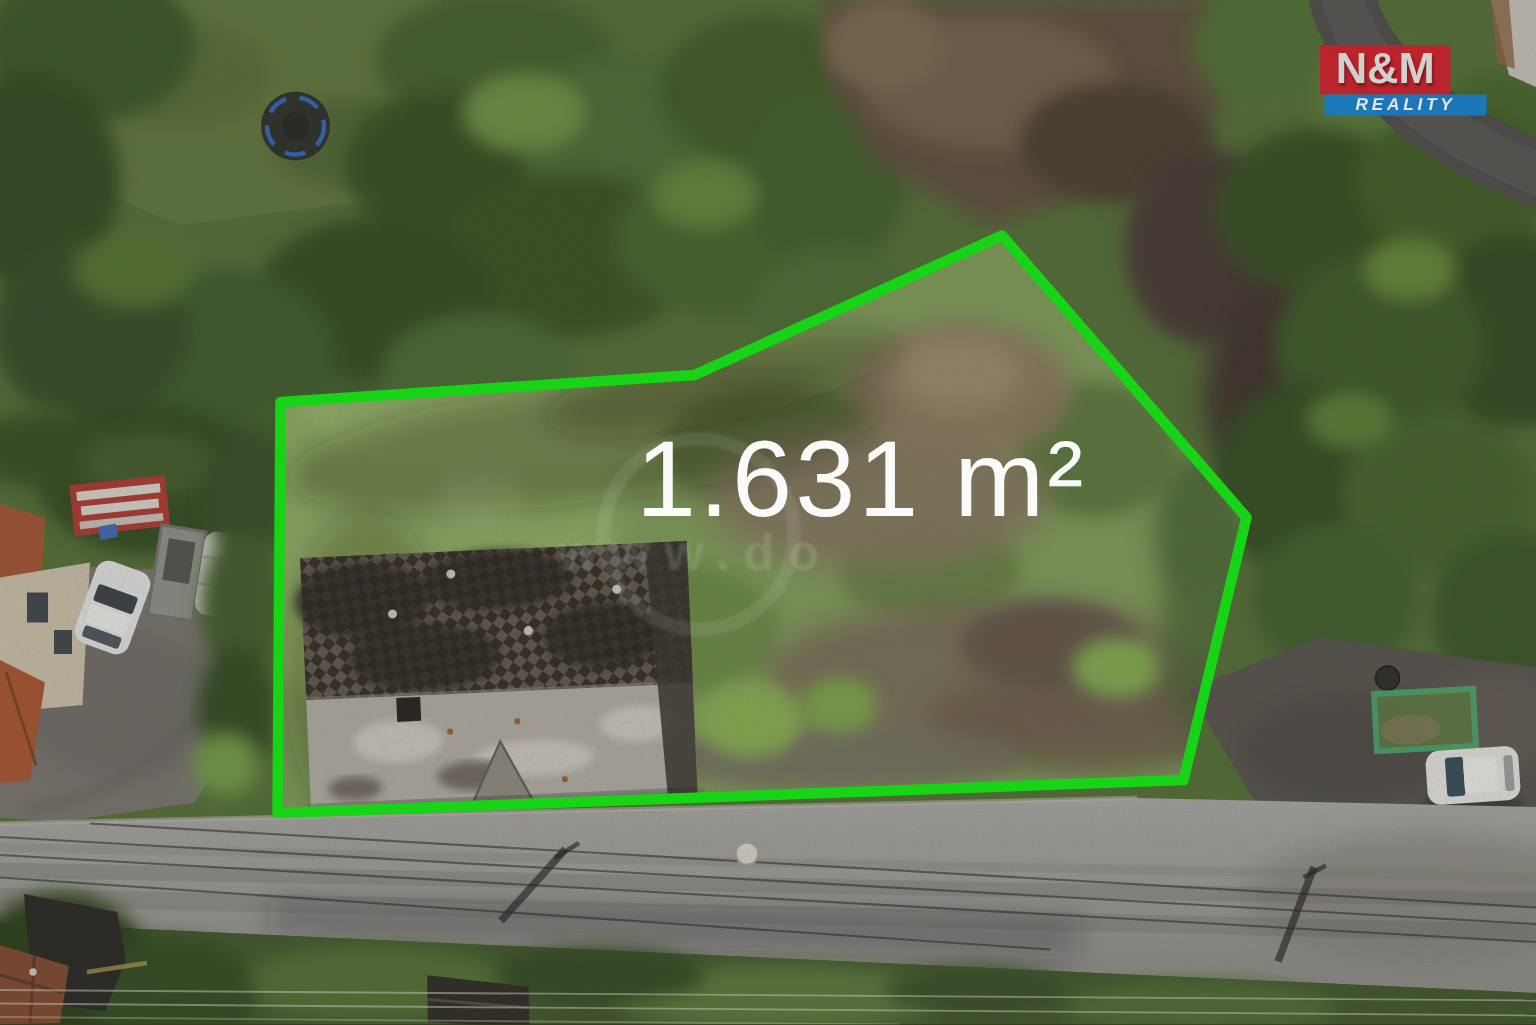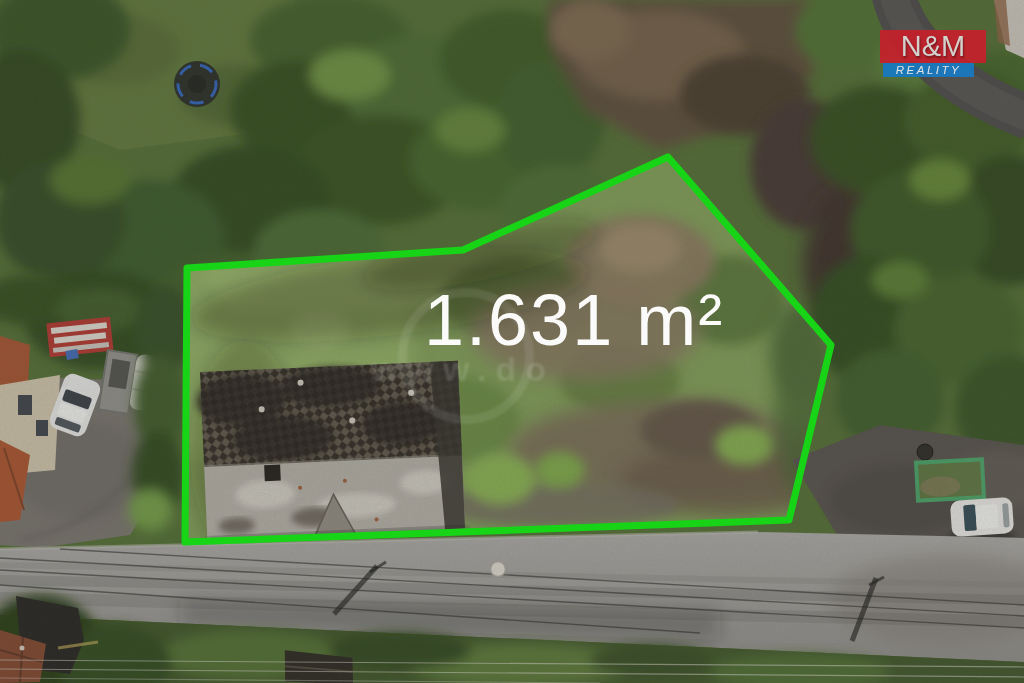--- a/index.html
+++ b/index.html
@@ -28,9 +28,9 @@
   }
   .logo{position:absolute;left:880px;top:30px;opacity:0.92;}
   .logo-top{
-    width:106px;height:33px;background:var(--logo-red,#c5202b);
+    width:87px;height:33px;background:var(--logo-red,#c5202b);
     display:flex;align-items:center;justify-content:center;
-    font-size:29px;font-weight:400;color:#dedcd8;
+    font-size:29px;font-weight:700;color:#dedcd8;
     text-shadow:1px 2px 2px rgba(60,10,10,0.55);
   }
   .logo-bottom{

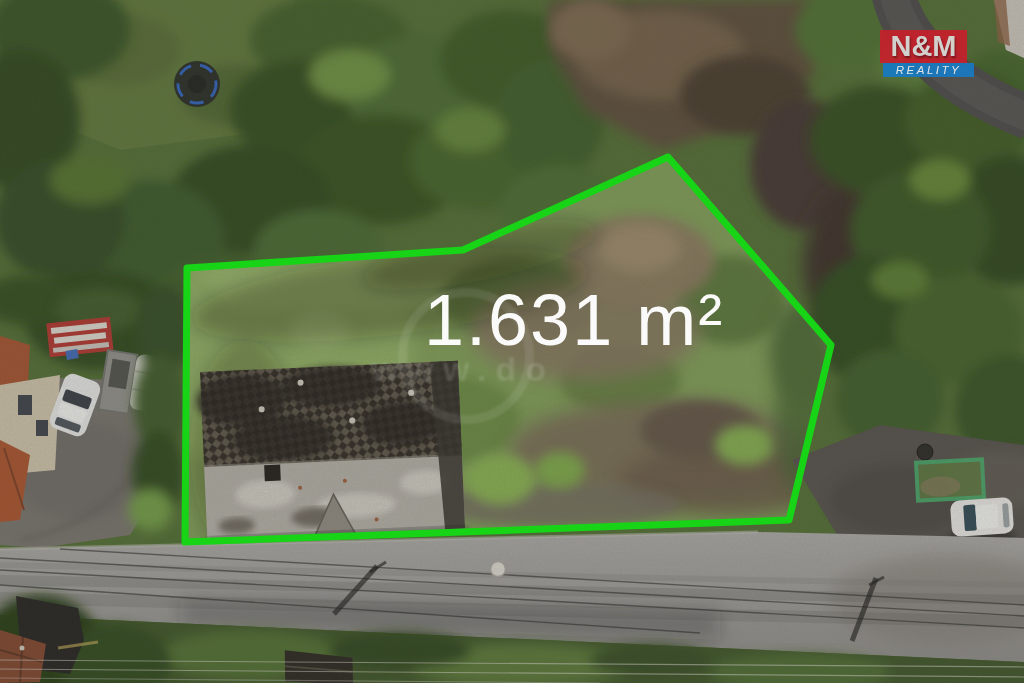--- a/index.html
+++ b/index.html
@@ -34,9 +34,9 @@
     text-shadow:1px 2px 2px rgba(60,10,10,0.55);
   }
   .logo-bottom{
-    width:91px;height:14px;margin-left:3px;background:var(--logo-blue,#187ac2);
+    width:108px;height:14px;margin-left:3px;background:var(--logo-blue,#187ac2);
     display:flex;align-items:center;justify-content:center;
-    font-size:11.5px;font-weight:400;font-style:italic;
+    font-size:11.5px;font-weight:700;font-style:italic;
     letter-spacing:2.5px;color:#eef0f2;
   }
   .boundary{stroke:var(--boundary-color,#17d417);}

